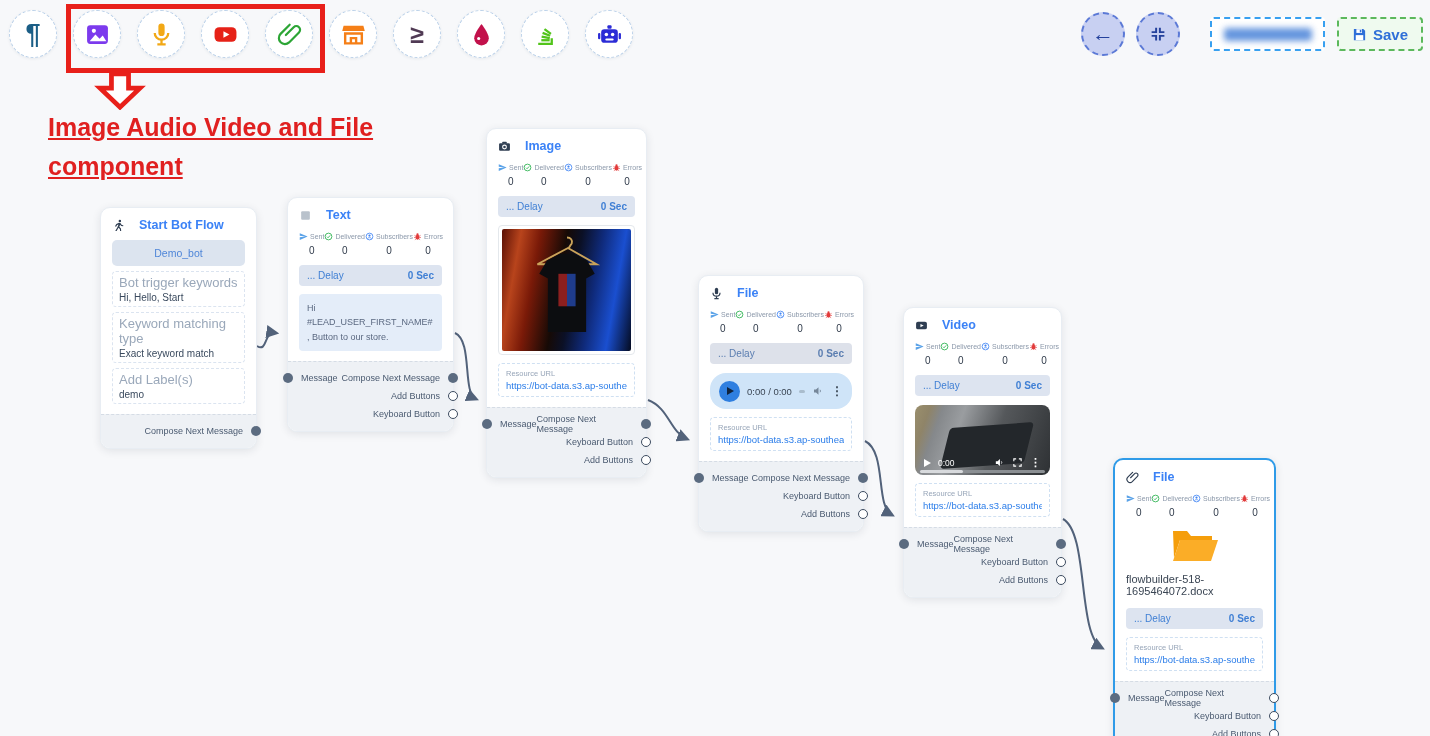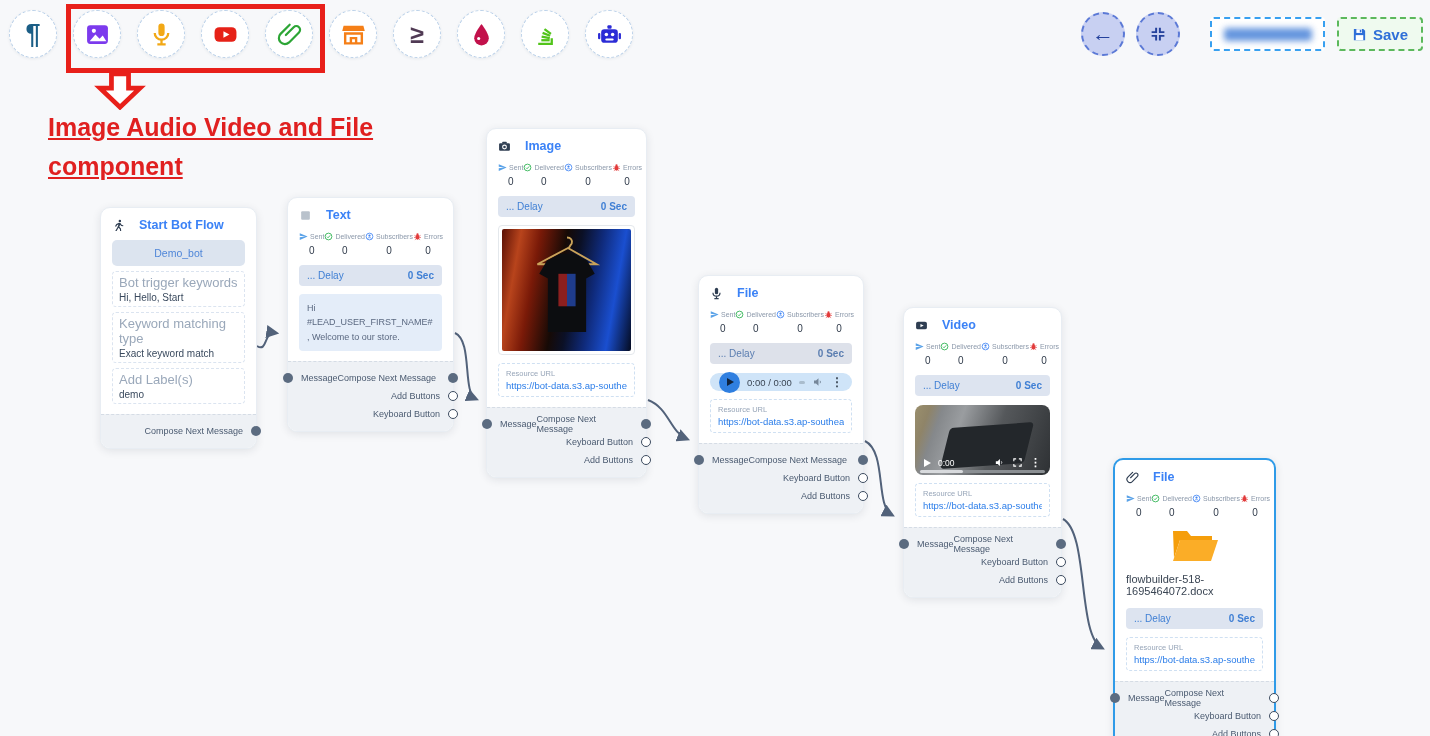--- a/index.html
+++ b/index.html
@@ -315,7 +315,7 @@
       <span>... Delay</span>
       <span class="dv">0 Sec</span>
     </div>
-    <div class="msg-bubble">Hi #LEAD_USER_FIRST_NAME# , Welcome to our store.</div>
+    <div class="msg-bubble">Hi #LEAD_USER_FIRST_NAME# , Button to our store.</div>
   </div>
   <div class="node-footer">
     <div class="frow">

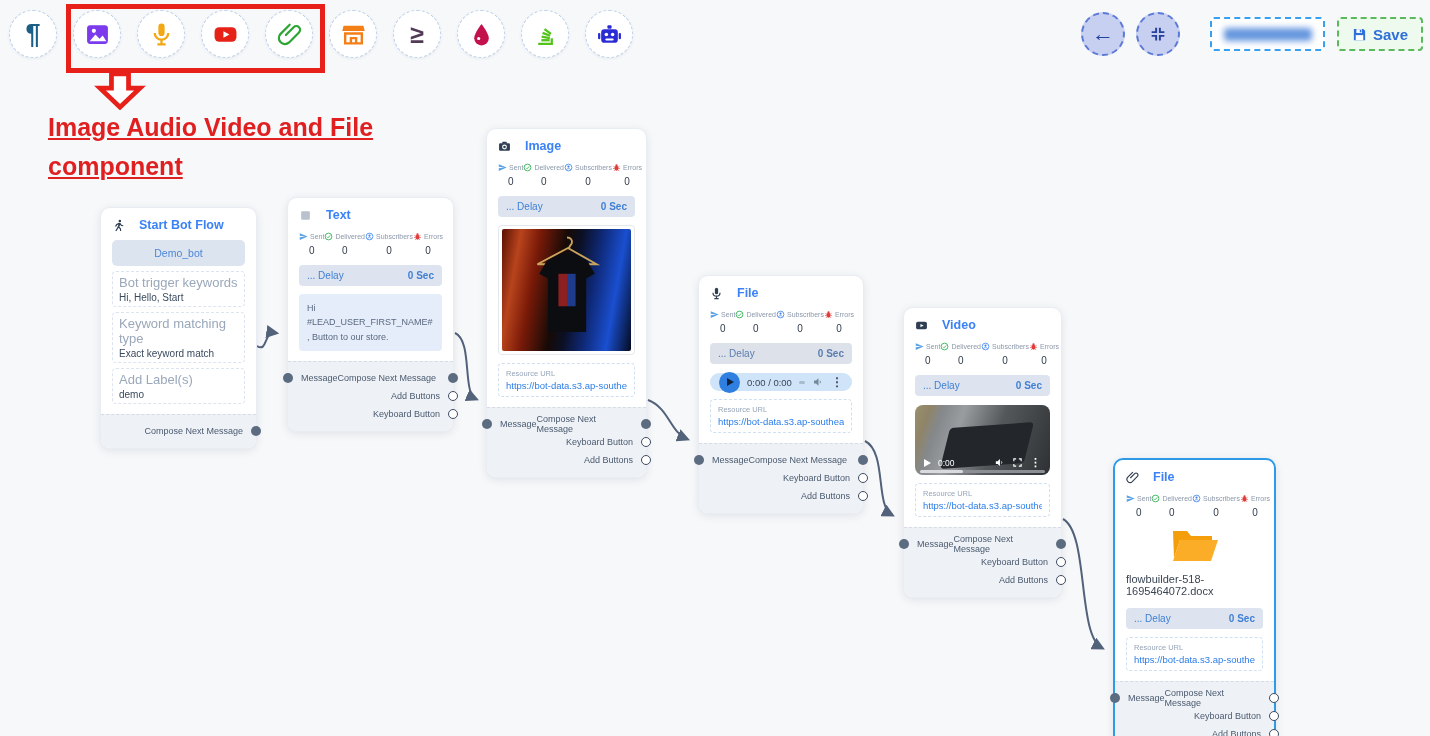--- a/index.html
+++ b/index.html
@@ -61,7 +61,7 @@
   .res-url { font-size:9.5px; color:#2b7de9; margin-top:2px; white-space:nowrap; overflow:hidden; cursor:pointer; }
 
   .node-footer { background:#eef1f5; border-top:1px dashed #d5dce5; border-radius:0 0 9px 9px; padding:8px 0 10px; }
-  .frow { position:relative; height:15px; display:flex; align-items:center; 
+  .frow { position:relative; height:15px; display:flex; align-items:center; justify-content:space-between;
           padding:0 13px; font-size:9px; color:#4a5a70; margin-bottom:3px; }
   .frow:last-child { margin-bottom:0; }
   .frow.single { justify-content:flex-end; }

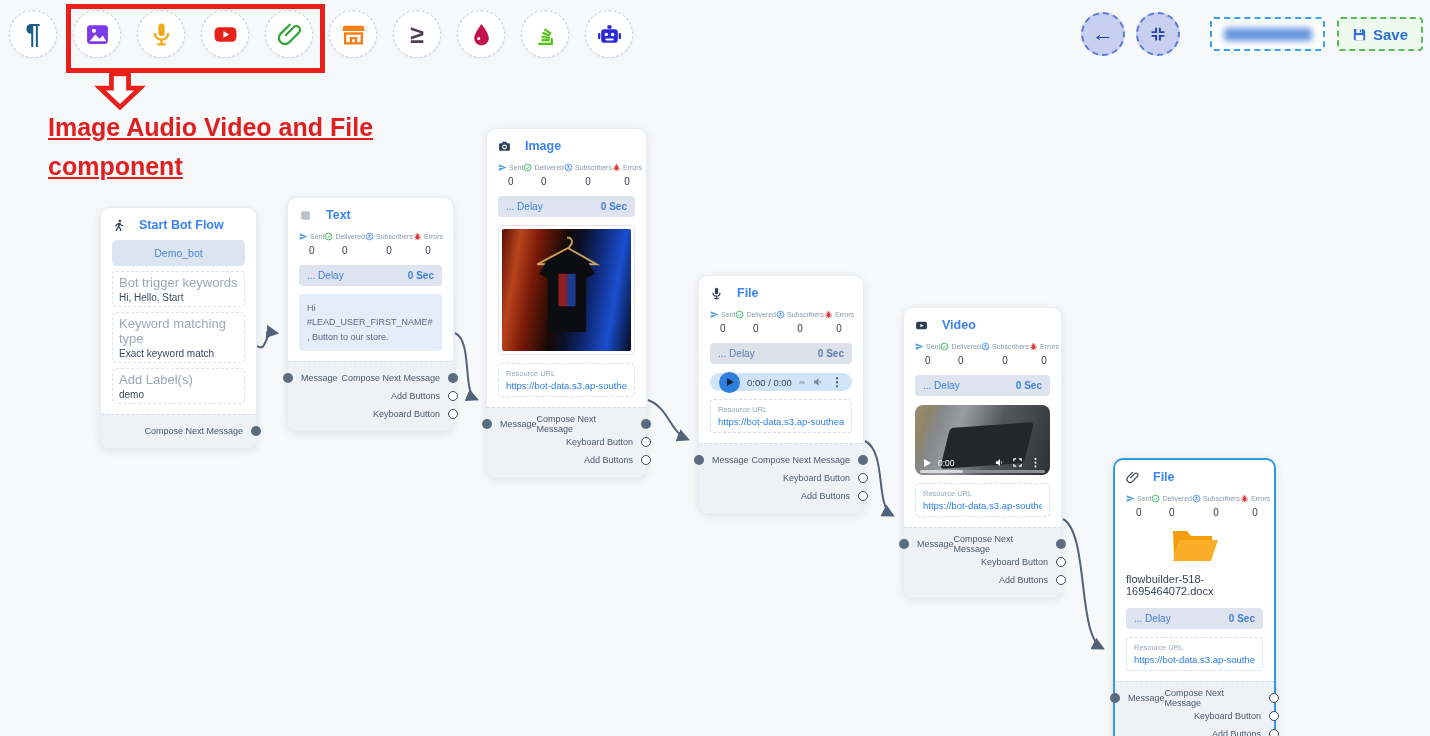--- a/index.html
+++ b/index.html
@@ -84,7 +84,7 @@
   .img-art svg { position:absolute; left:50%; top:6px; transform:translateX(-50%); width:86px; height:112px; }
 
   
-  .audio-player { margin-top:9px; background:#cfe4f8; border-radius:16px; height:18px; display:flex;
+  .audio-player { margin-top:9px; background:#cfe4f8; border-radius:16px; height:36px; display:flex;
                   align-items:center; padding:0 9px; gap:7px; }
   .play-circle { width:21px; height:21px; border-radius:50%; background:#2f7fe0; display:flex; align-items:center;
                  justify-content:center; flex:none; cursor:pointer; }

